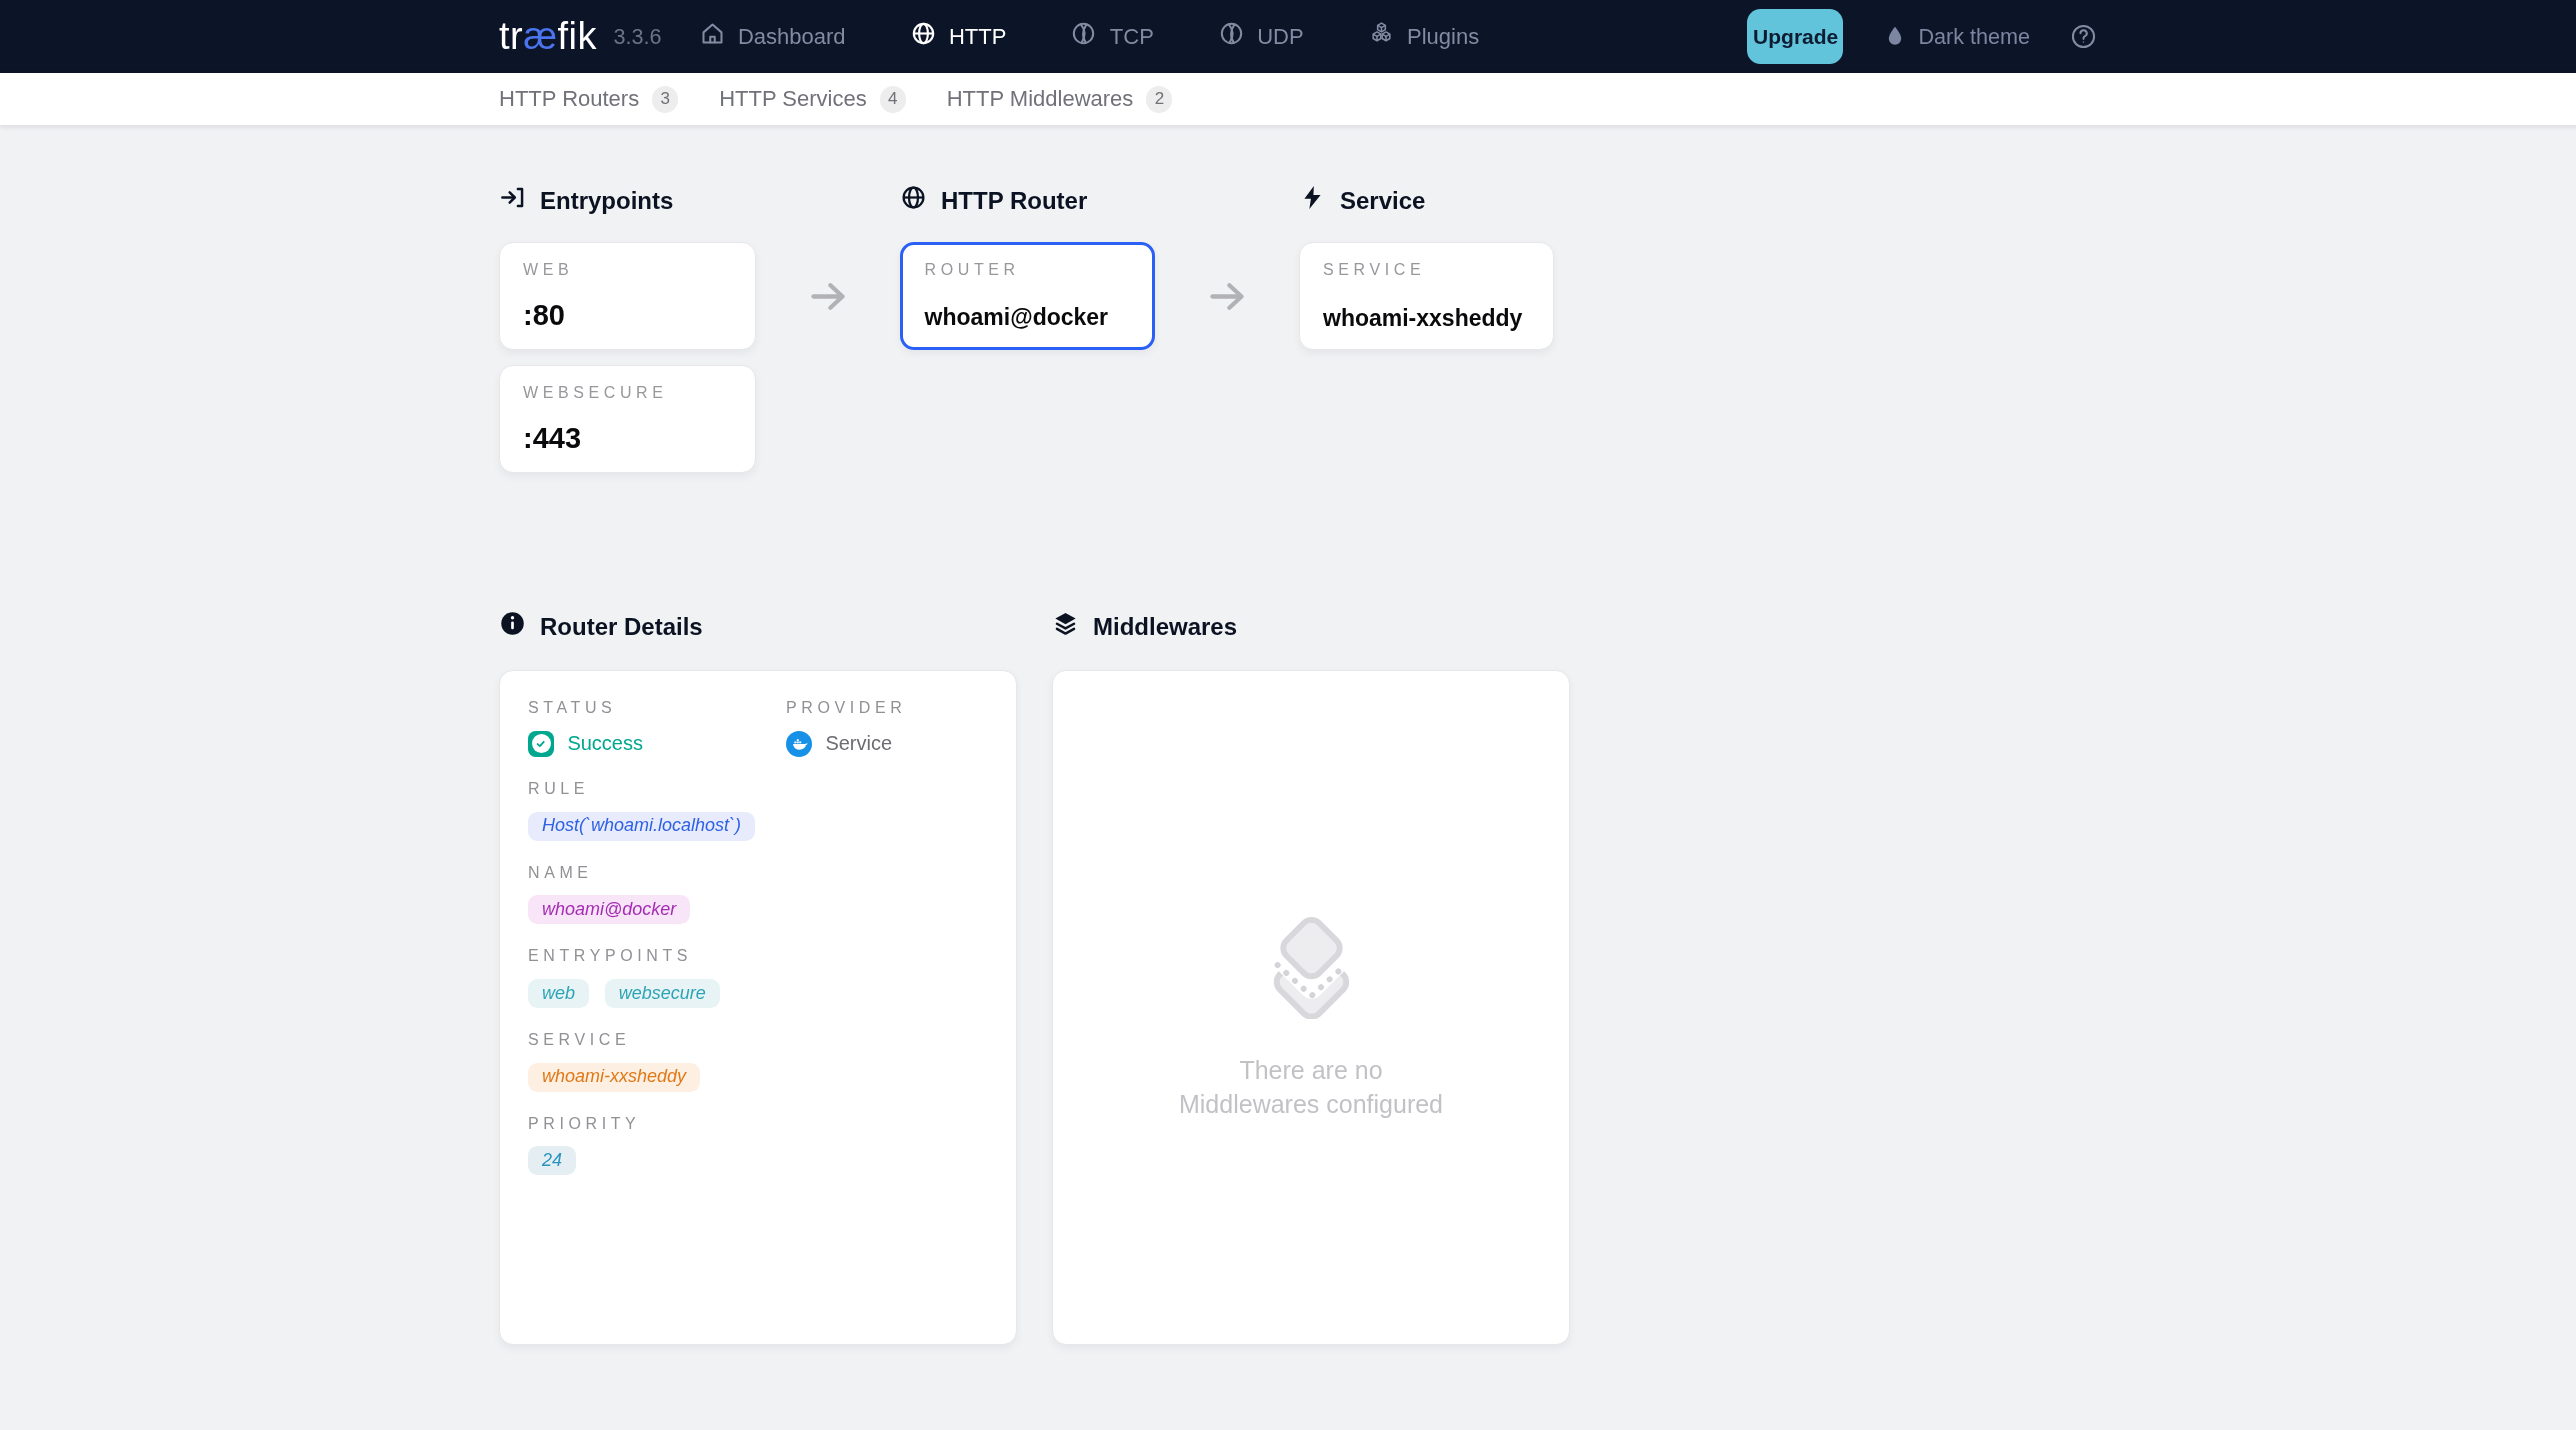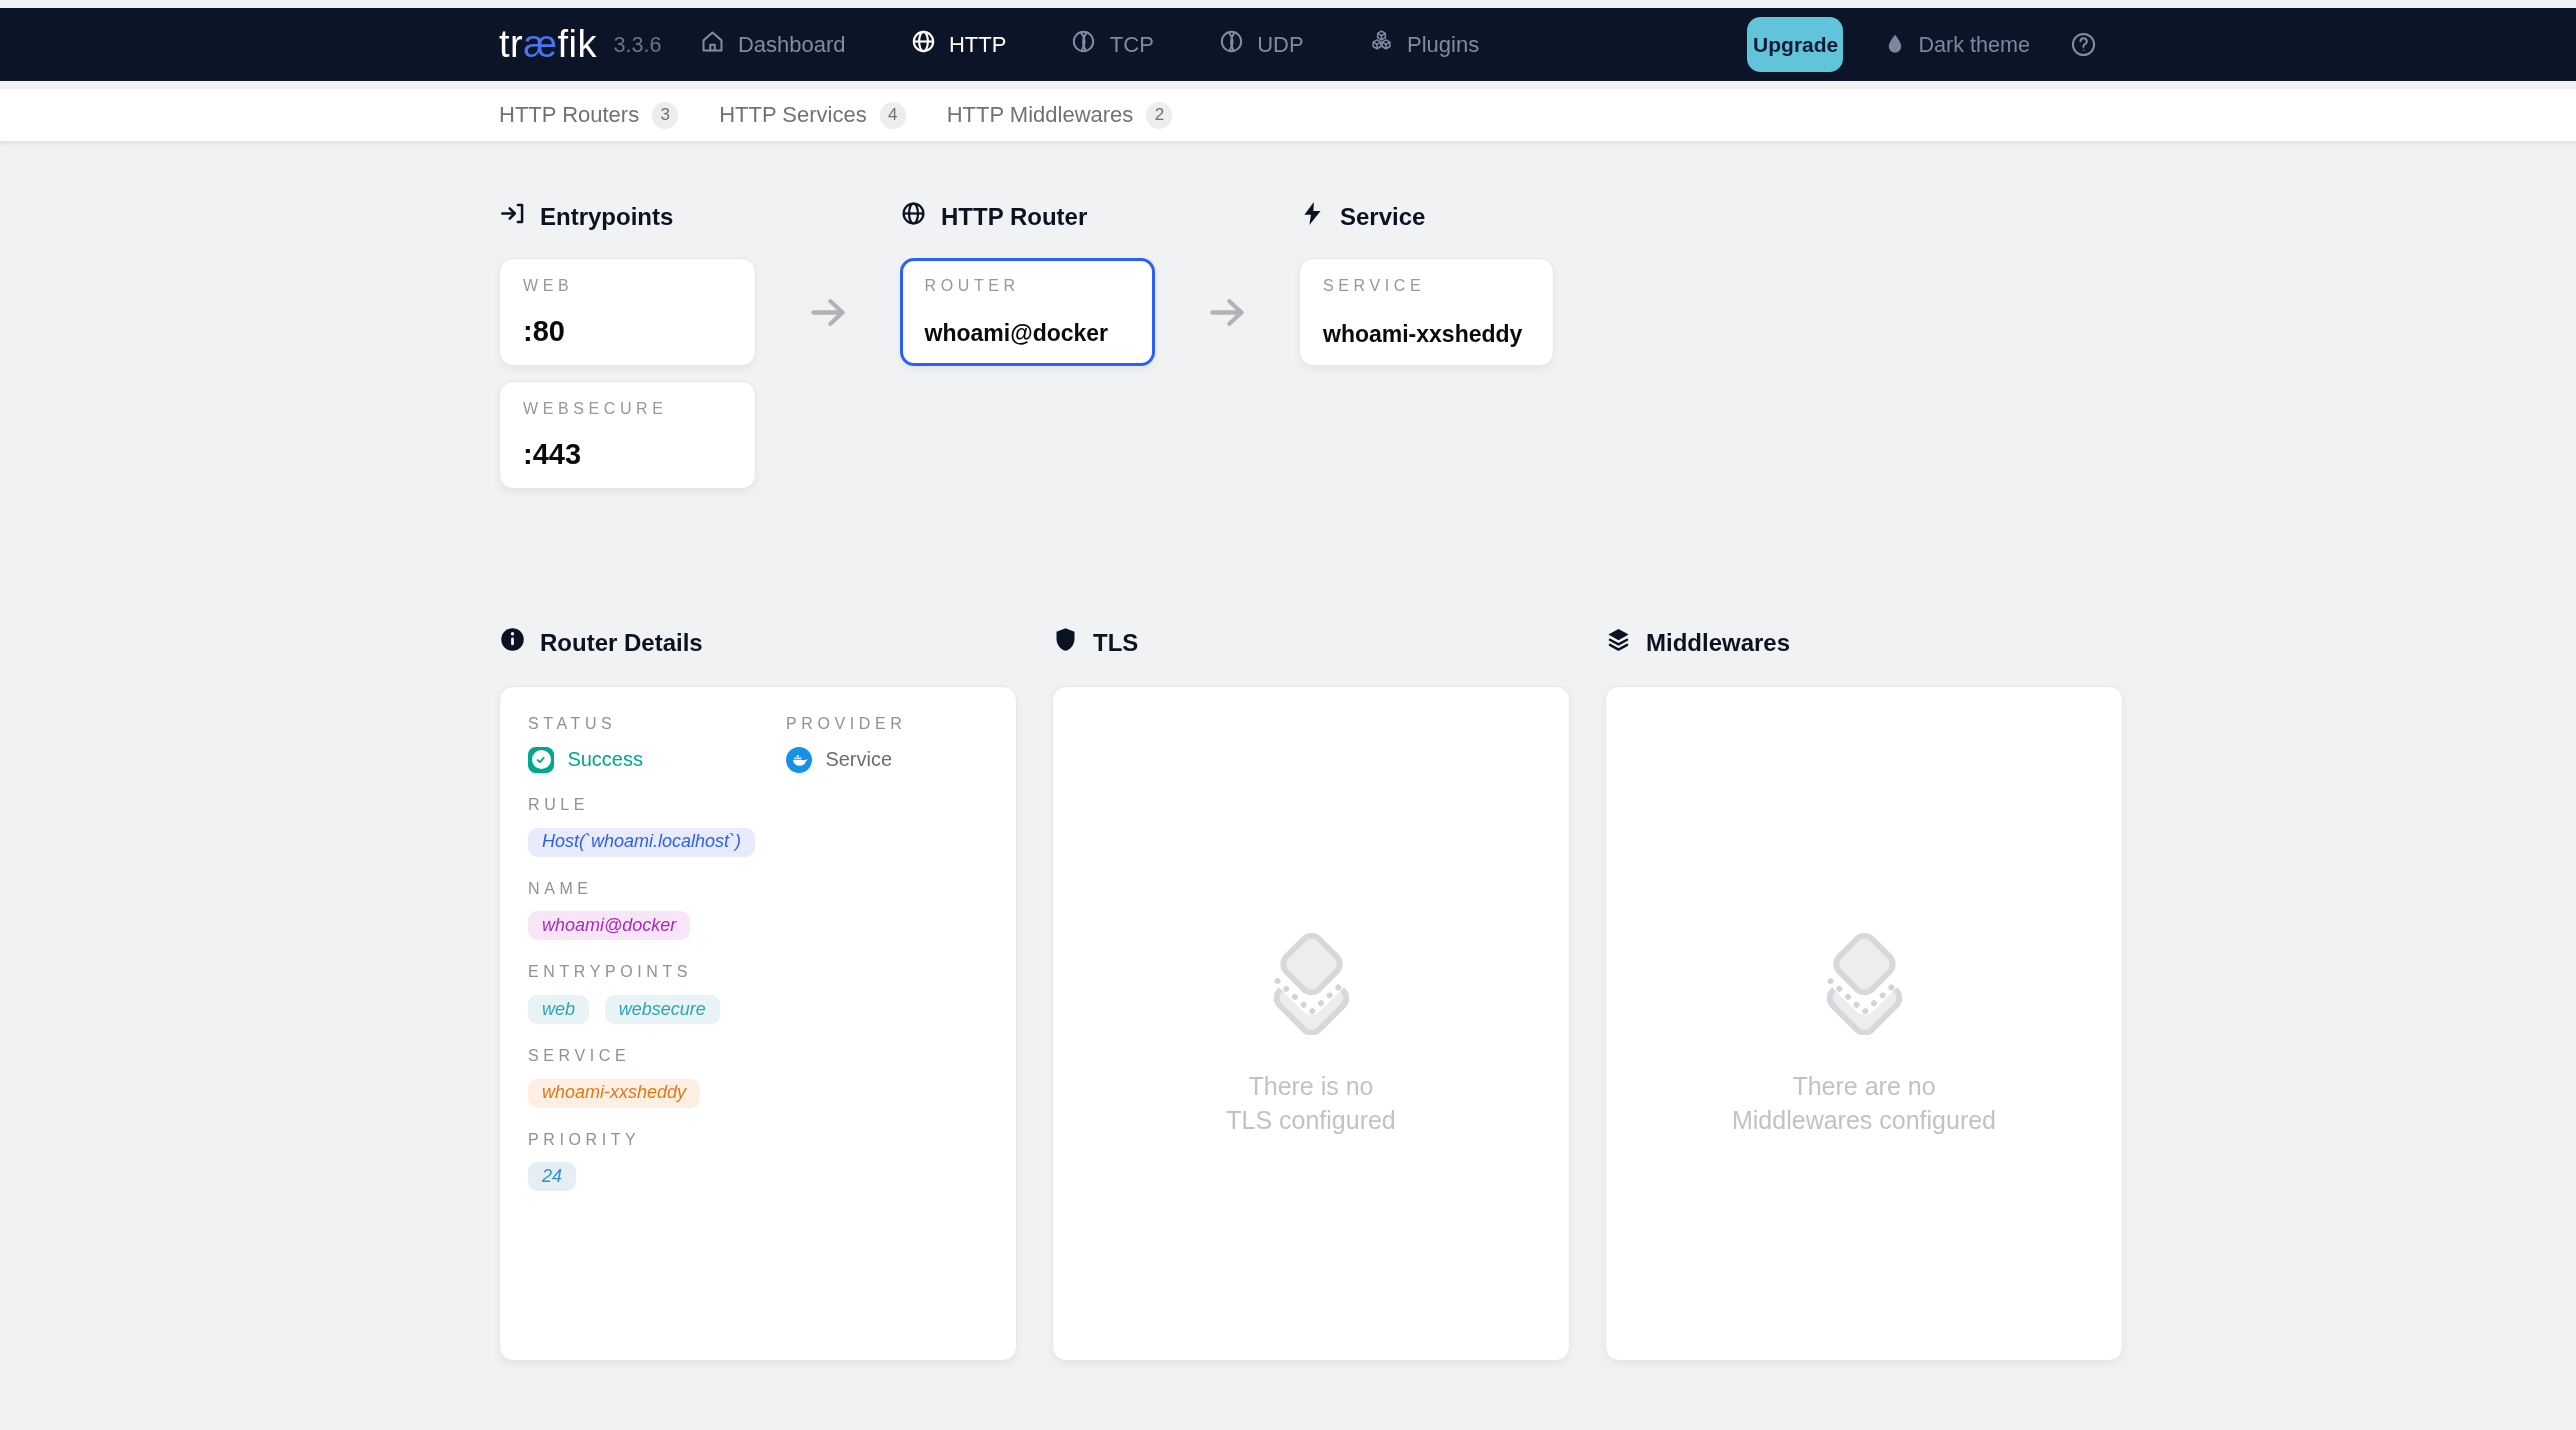--- a/index.html
+++ b/index.html
@@ -10,7 +10,7 @@
     font-family: "Liberation Sans", "DejaVu Sans", sans-serif;
     overflow: hidden;
   }
-  .container { width: 1598px; margin: 8px auto; }
+  .container { width: 1598px; margin: 0 auto; }
 
   
   .navbar { height: 73px; background: #0c1428; }

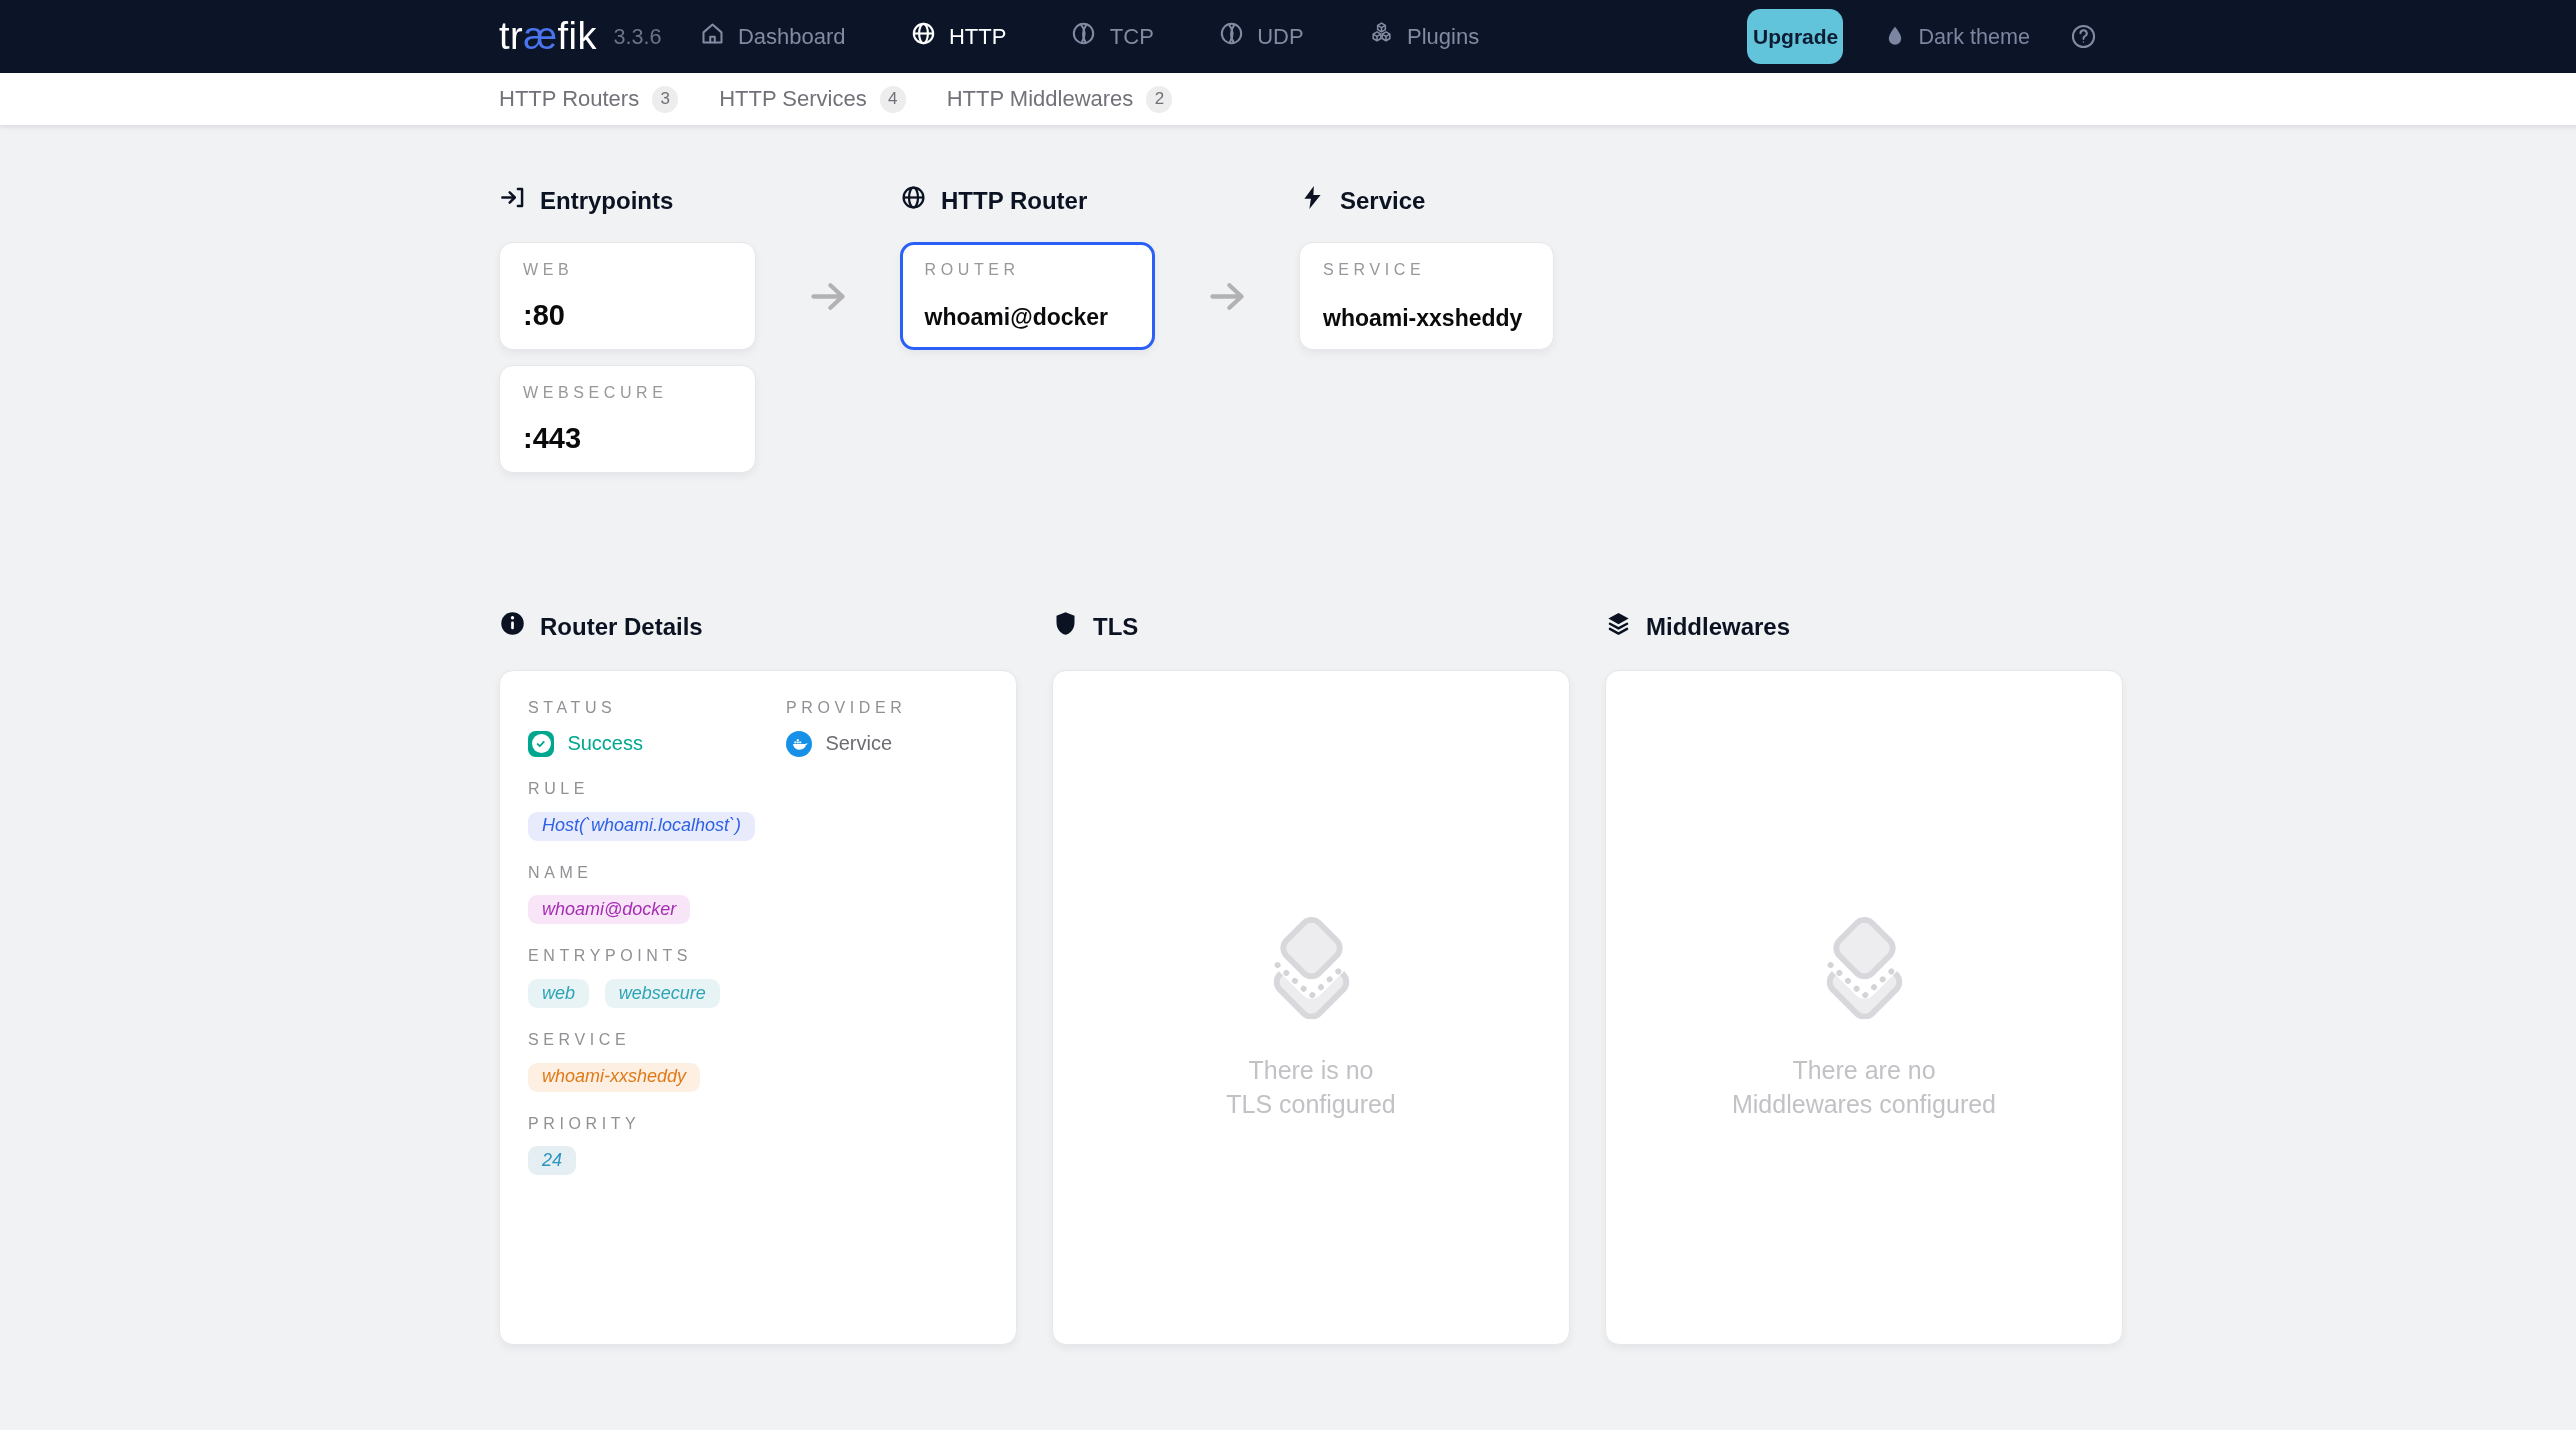--- a/index.html
+++ b/index.html
@@ -398,28 +398,6 @@
       </div>
     </div>
 
-    <div class="dcol">
-      <div class="sec-head">
-        <span>
-          <svg viewBox="0 0 24 24" fill="currentColor">
-              <path d="M12 2 L20 5 V11 C20 16.8 16.6 20.6 12 22 C7.4 20.6 4 16.8 4 11 V5 Z"></path>
-            </svg>
-        </span>
-        <span>TLS</span>
-      </div>
-      <div class="dcard empty-card">
-        <svg class="layers-empty" viewBox="0 0 64 72">
-          <rect x="14" y="30" width="36" height="36" rx="7" transform="rotate(45 32 48)" fill="#ededf0" stroke="#d8d8dc" stroke-width="3.8"></rect>
-          <rect x="13.5" y="17.5" width="37" height="37" rx="8" transform="rotate(45 32 36)" fill="#ffffff"></rect>
-          <path d="M10 37 L32 57 L54 37" fill="none" stroke="#d4d4d8" stroke-width="3.8" stroke-linecap="round" stroke-dasharray="0.1 7.5"></path>
-          <rect x="17" y="11" width="30" height="30" rx="7" transform="rotate(45 32 26)" fill="#ededf0" stroke="#d8d8dc" stroke-width="3.8"></rect>
-        </svg>
-        <div class="empty-text">
-          <div>There is no</div>
-          <div>TLS configured</div>
-        </div>
-      </div>
-    </div>
 
     <div class="dcol">
       <div class="sec-head">

